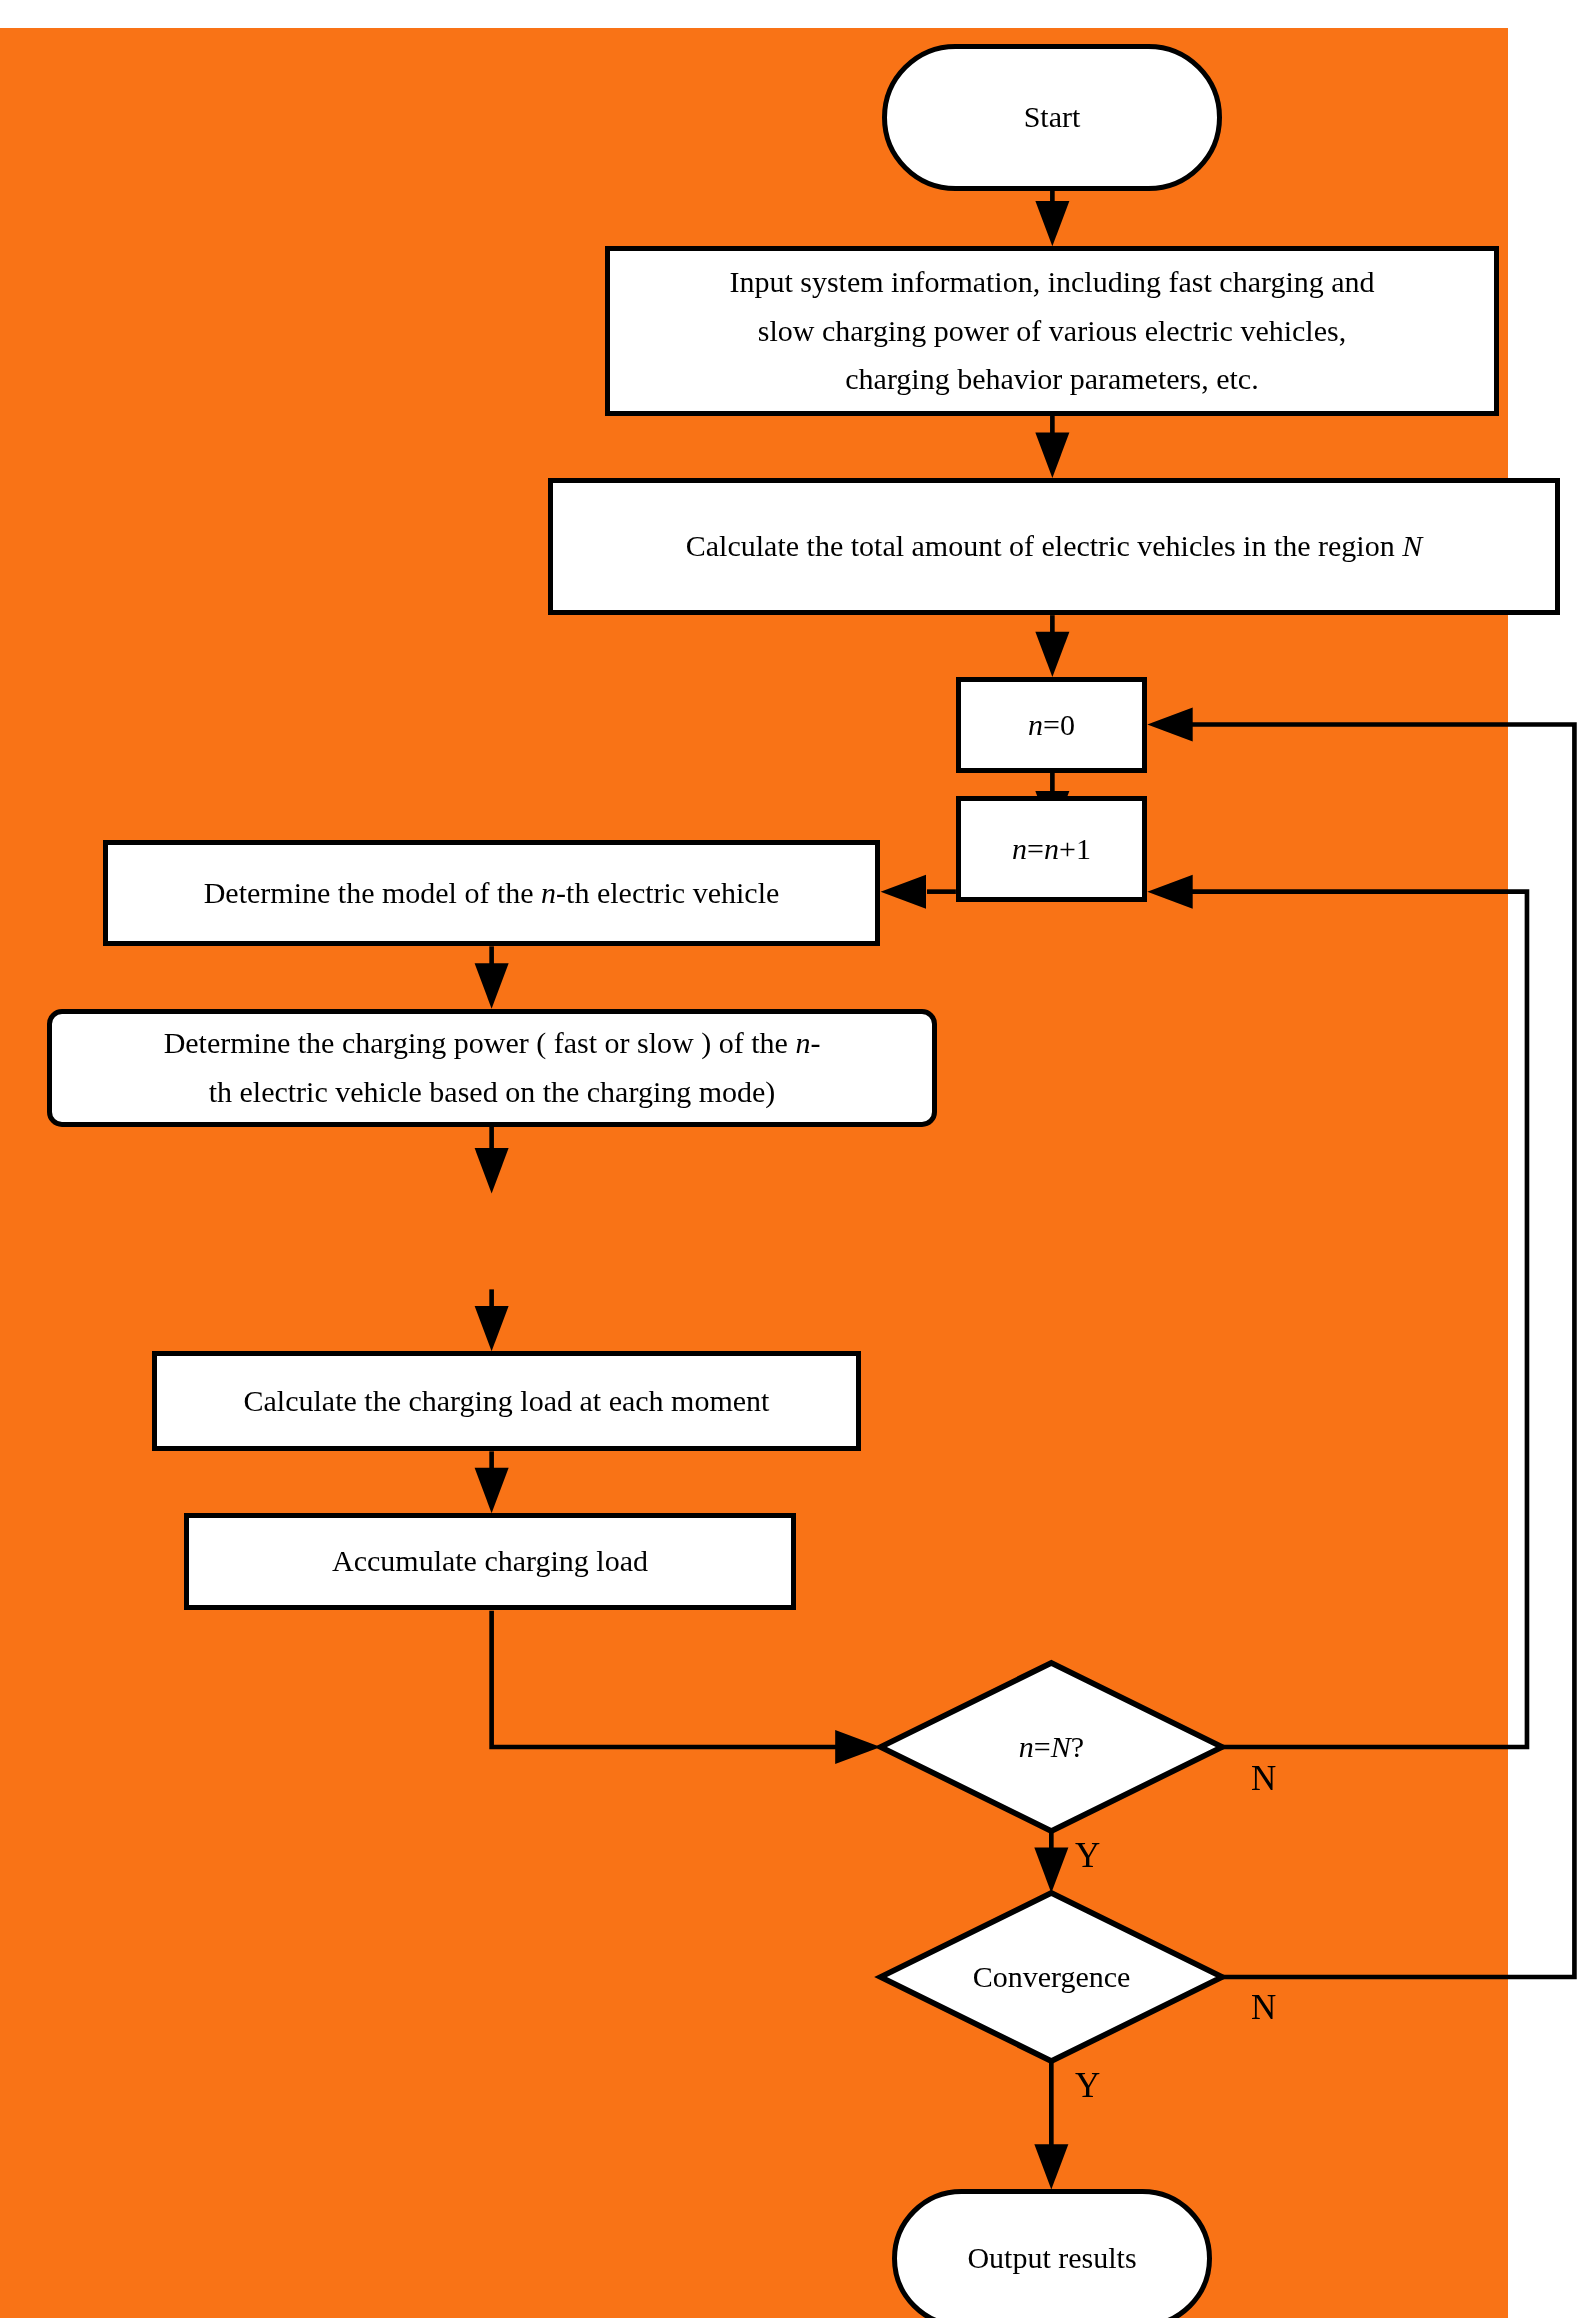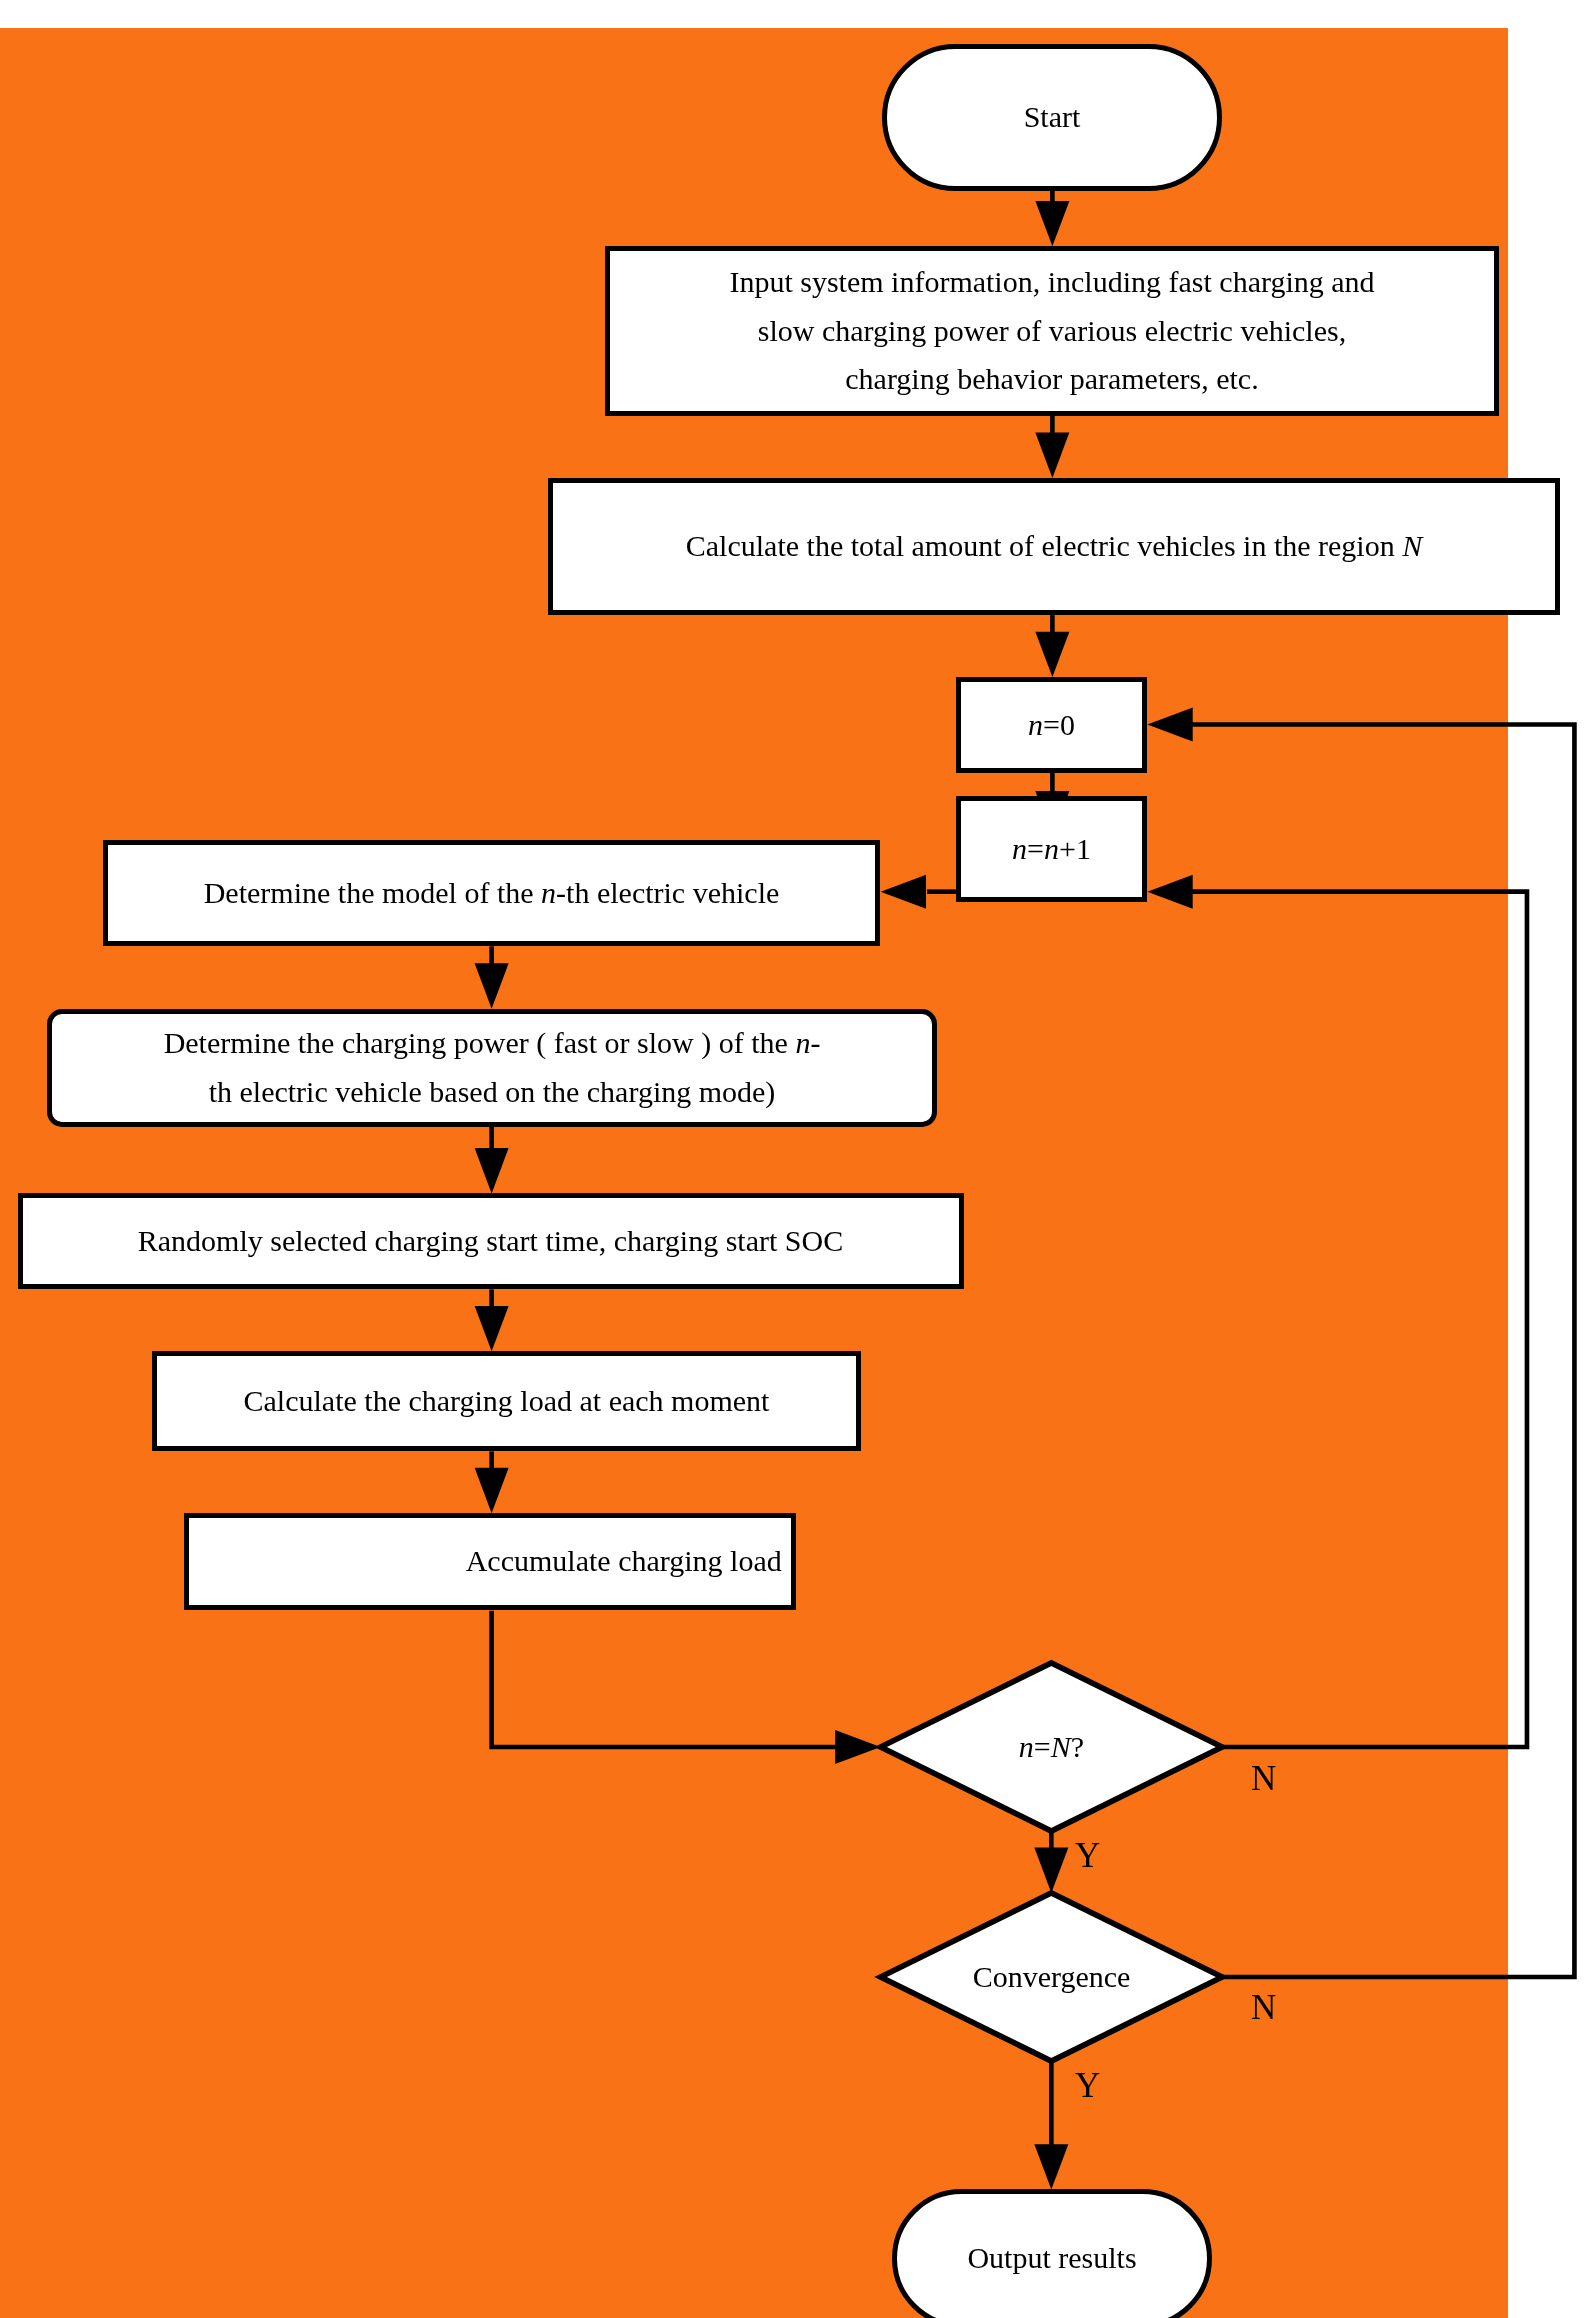--- a/index.html
+++ b/index.html
@@ -156,9 +156,6 @@
 th electric vehicle based on the charging mode)</span></div>
   </div>
 
-  <div class="node" style="left:17.5px; top:1165px; width:946px; height:96px;">
-    <div class="txt">Randomly selected charging start time, charging start SOC</div>
-  </div>
 
   <div class="node" style="left:152px; top:1323px; width:709px; height:100px;">
     <div class="txt">Calculate the charging load at each moment</div>

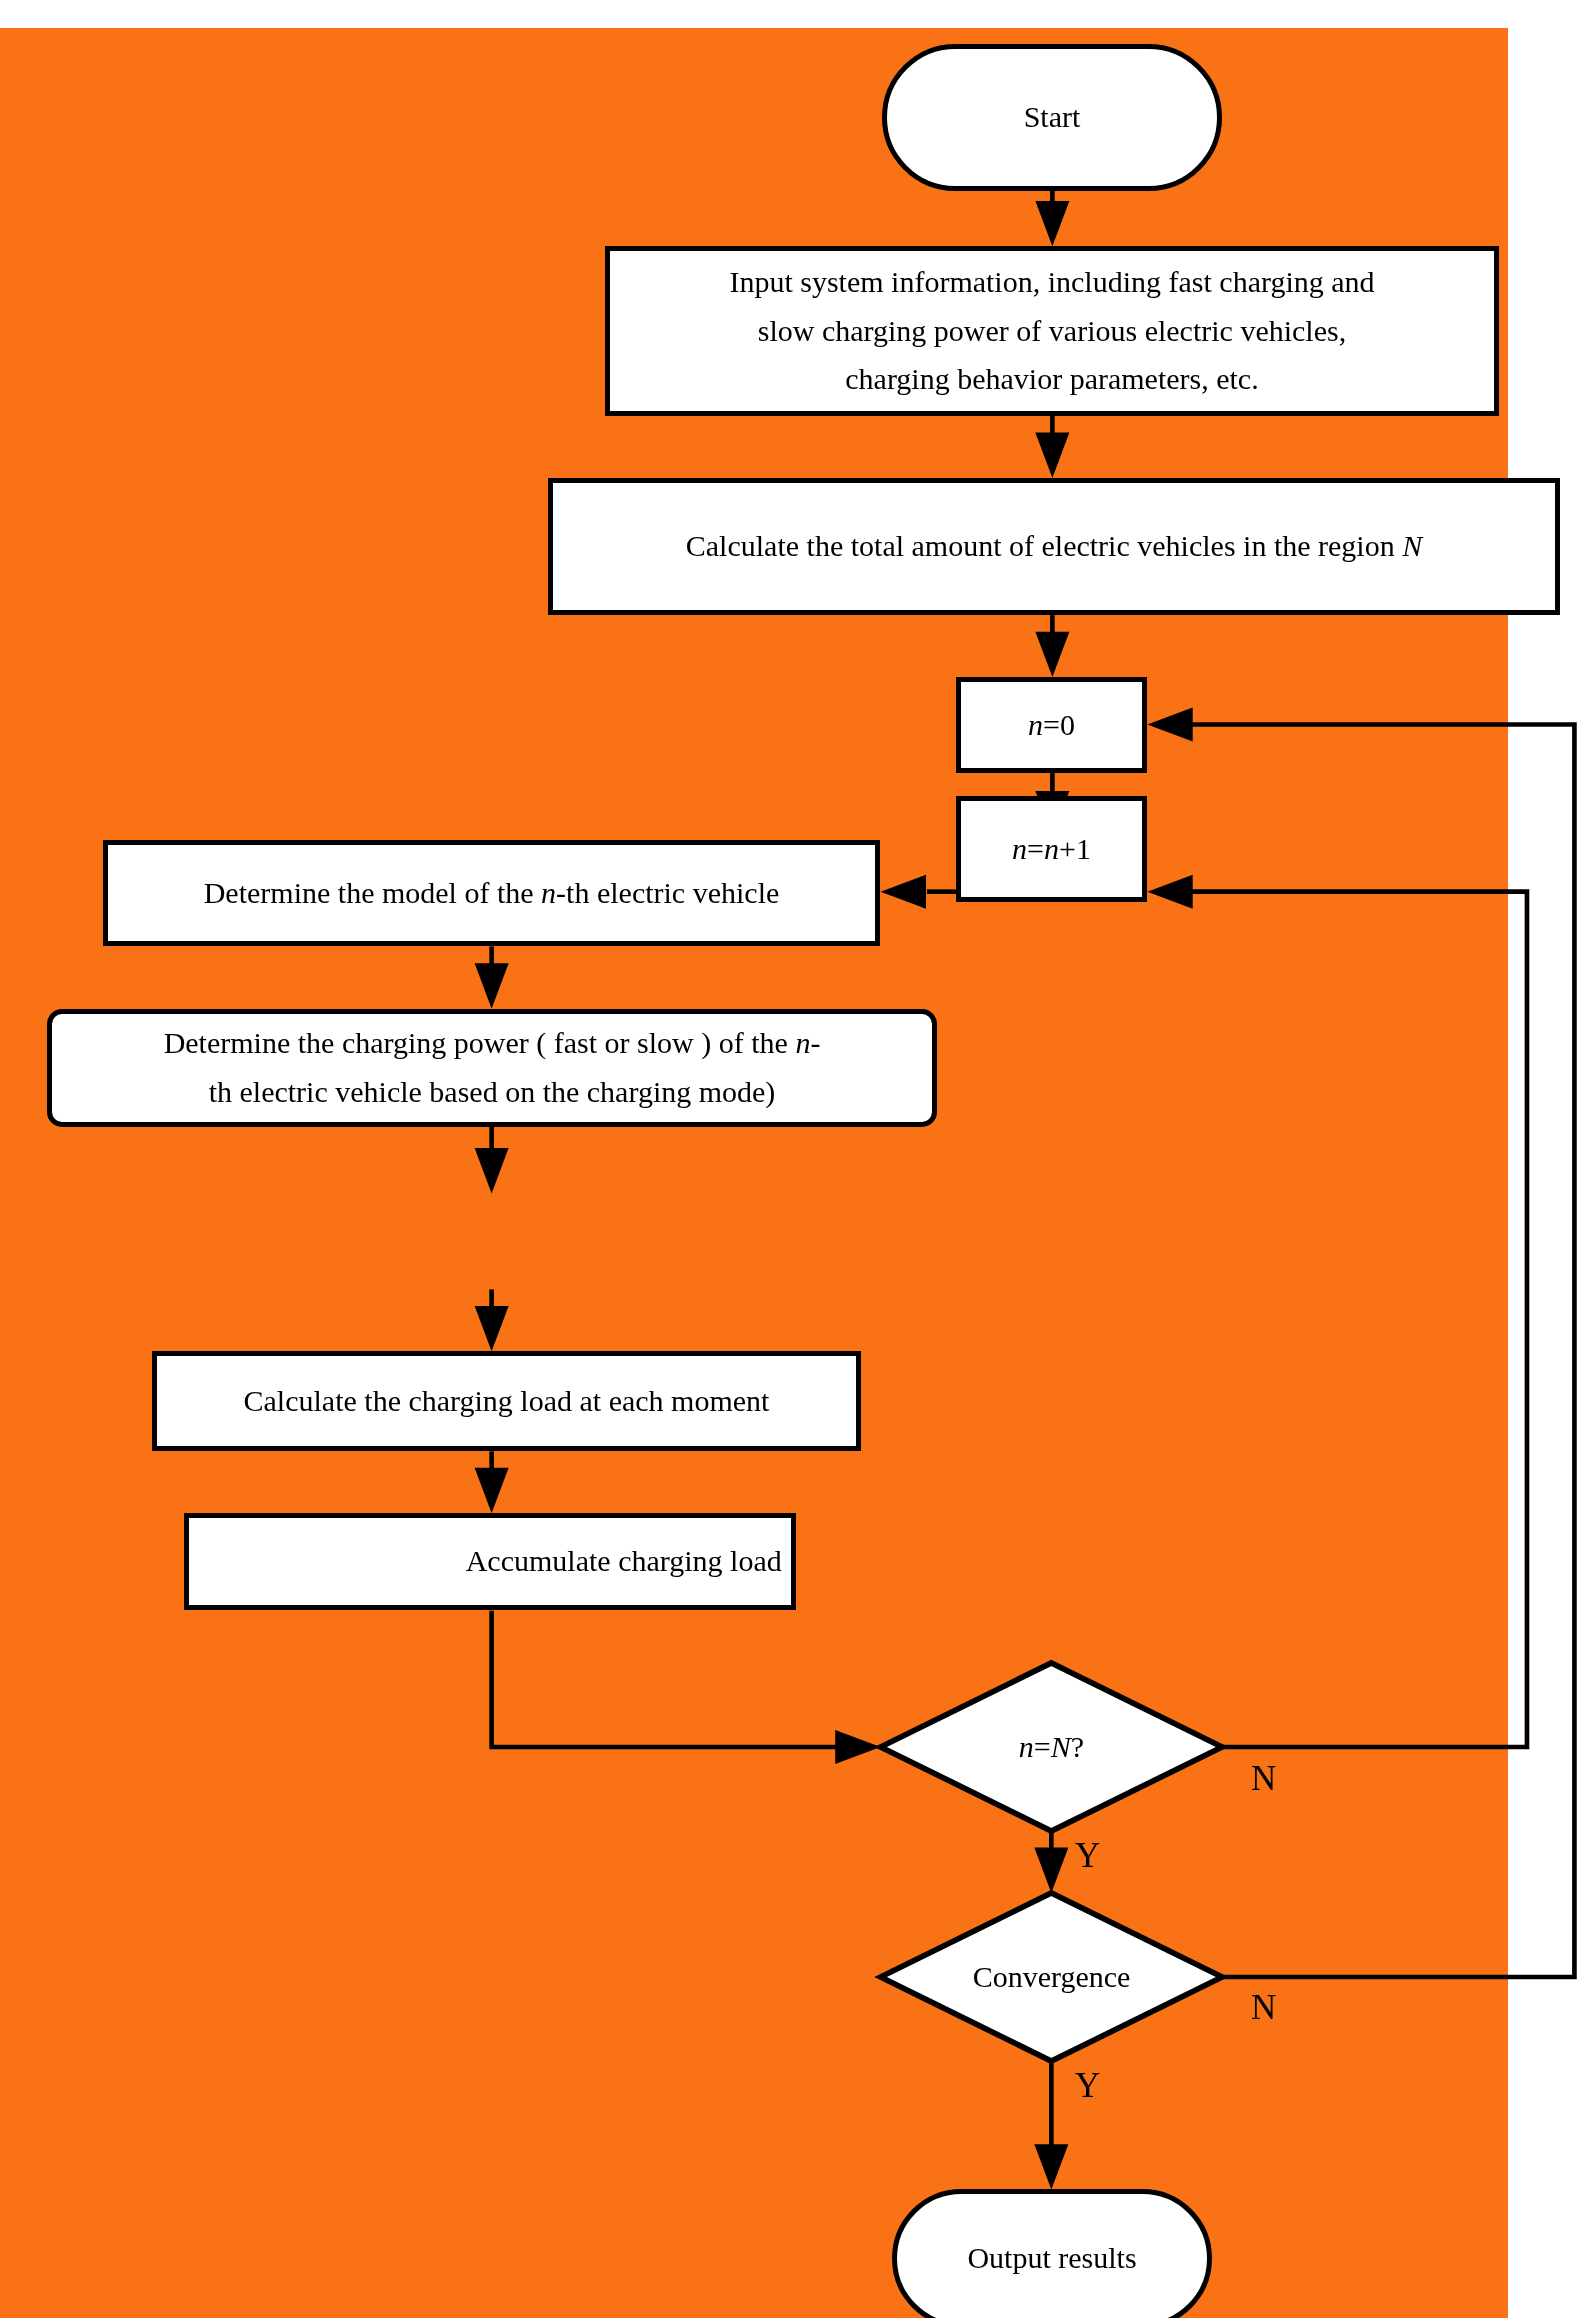--- a/index.html
+++ b/index.html
@@ -161,7 +161,7 @@
     <div class="txt">Calculate the charging load at each moment</div>
   </div>
 
-  <div class="node" style="left:184px; top:1485px; width:612px; height:97px;justify-content:flex-end;">
+  <div class="node" style="left:184px; top:1485px; width:612px; height:97px;">
     <div class="txt">Accumulate charging load</div>
   </div>
 

